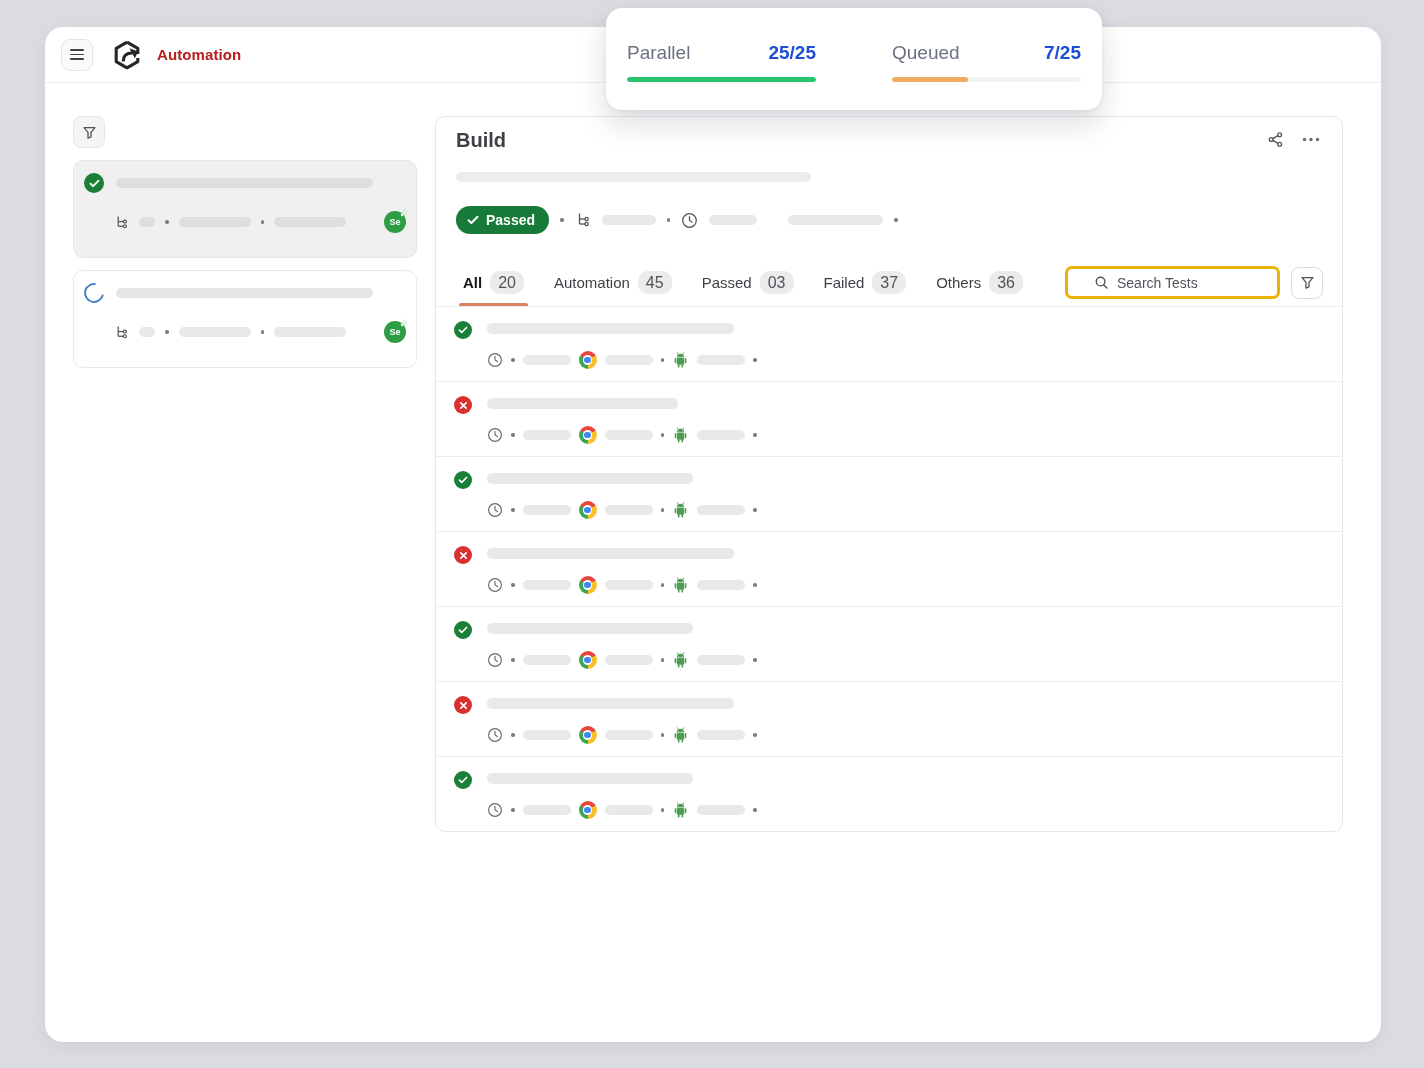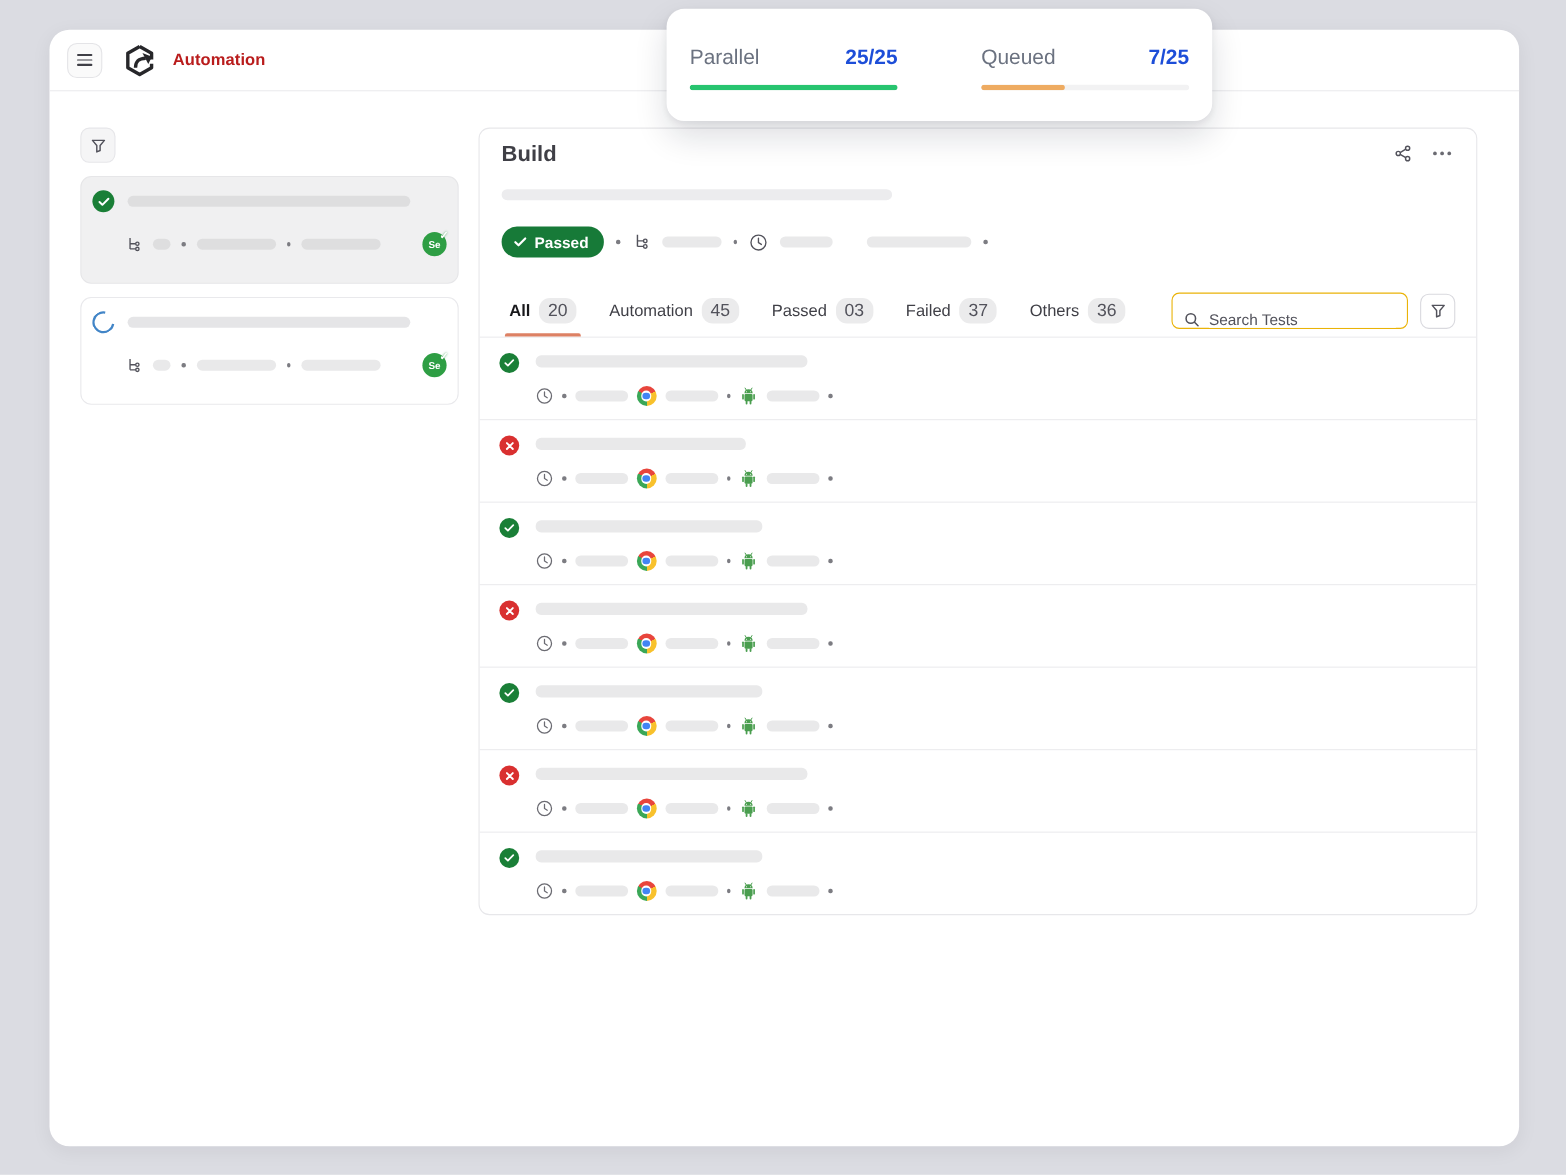--- a/index.html
+++ b/index.html
@@ -96,8 +96,8 @@
   .tab.active::after { content:""; position:absolute; left:-4px; right:-4px; bottom:0;
     height:3px; border-radius:2px 2px 0 0; background:#dd8164; }
   .tabs-right { margin-left:auto; display:flex; align-items:center; gap:11px; }
-  .search-tests { width:215px; height:33px; display:flex; align-items:flex-end; gap:8px;
-    padding:0 10px; background:#fff; border:1px solid #eab308; border-radius:7px; }
+  .search-tests { width:215px; height:33px; display:flex; align-items:center; gap:8px;
+    padding:0 26px; background:#fff; border:3px solid #eab308; border-radius:7px; }
   .search-tests input { border:none; outline:none; font-size:14px; color:#3f3f46; width:100%; }
   .search-tests input::placeholder { color:#52525b; }
 

